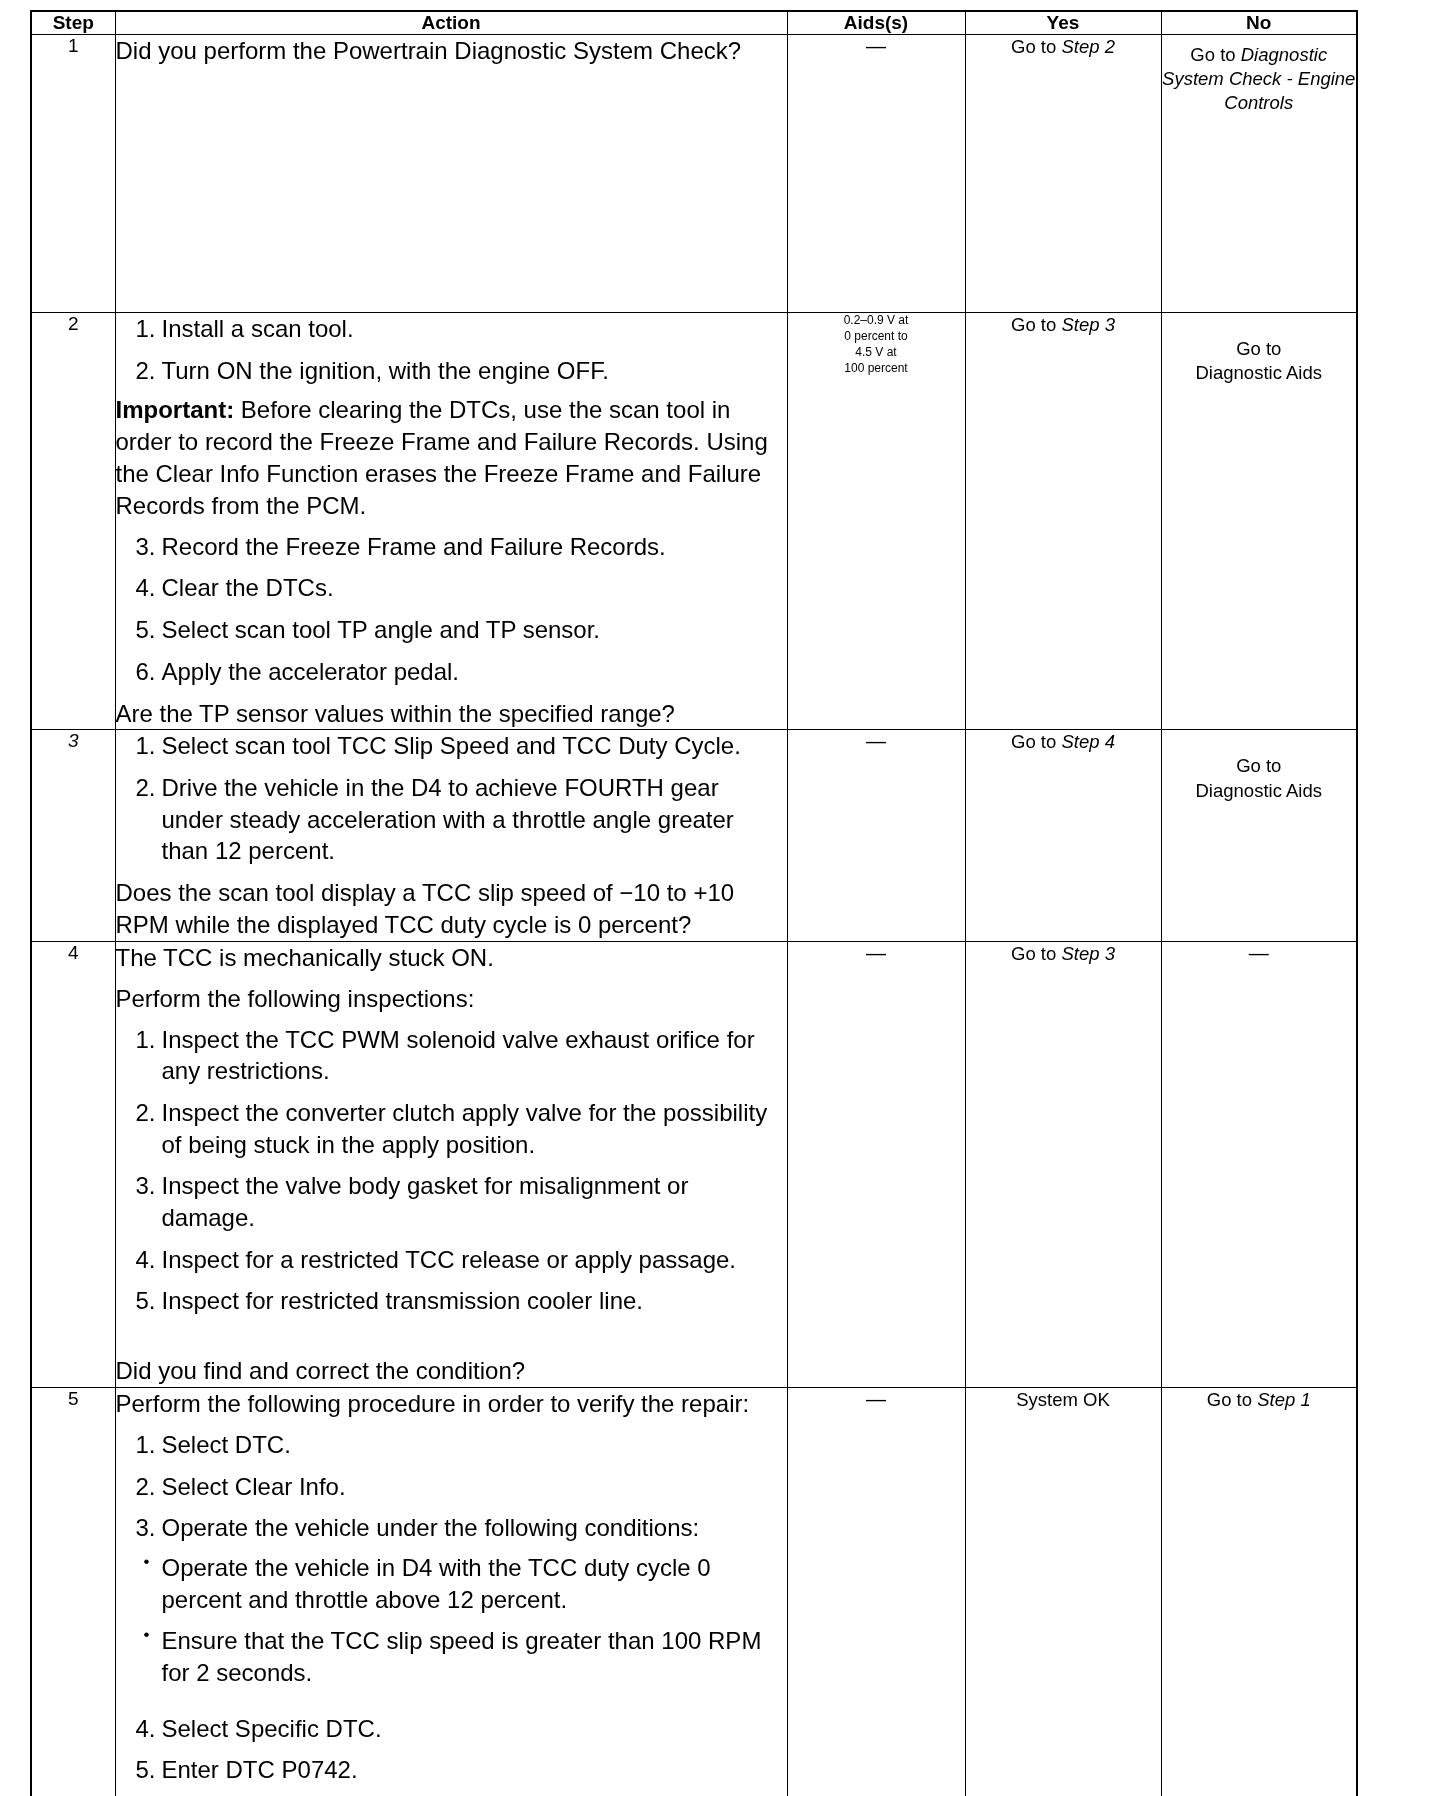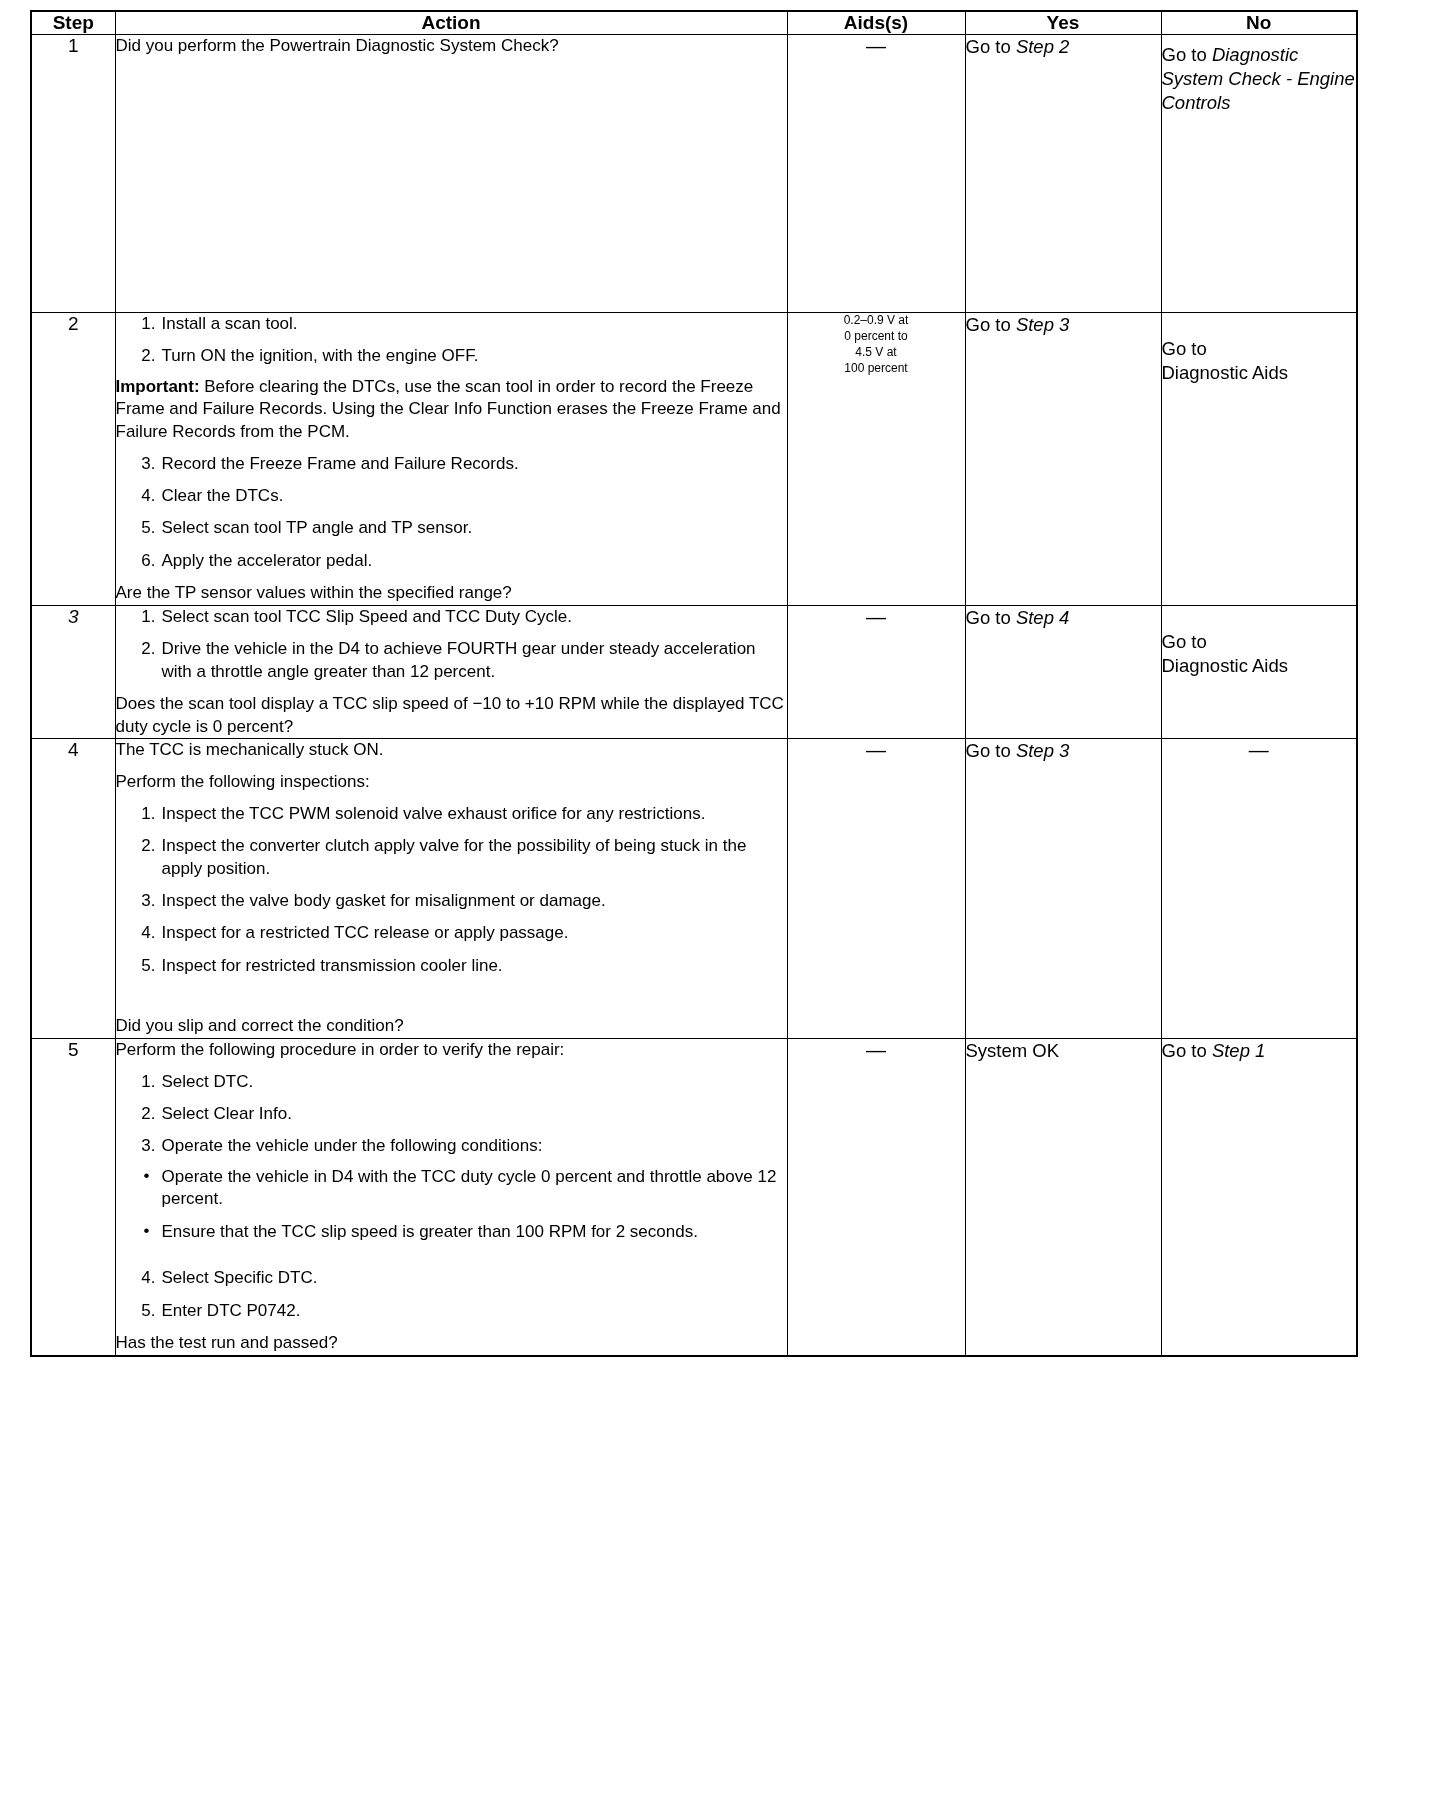--- a/index.html
+++ b/index.html
@@ -52,7 +52,7 @@
 
   td.action-cell {
     padding: 8px 10px 8px 12px;
-    font-size: 17px;
+    font-size: 24px;
     line-height: 1.33;
   }
   td.value-cell {

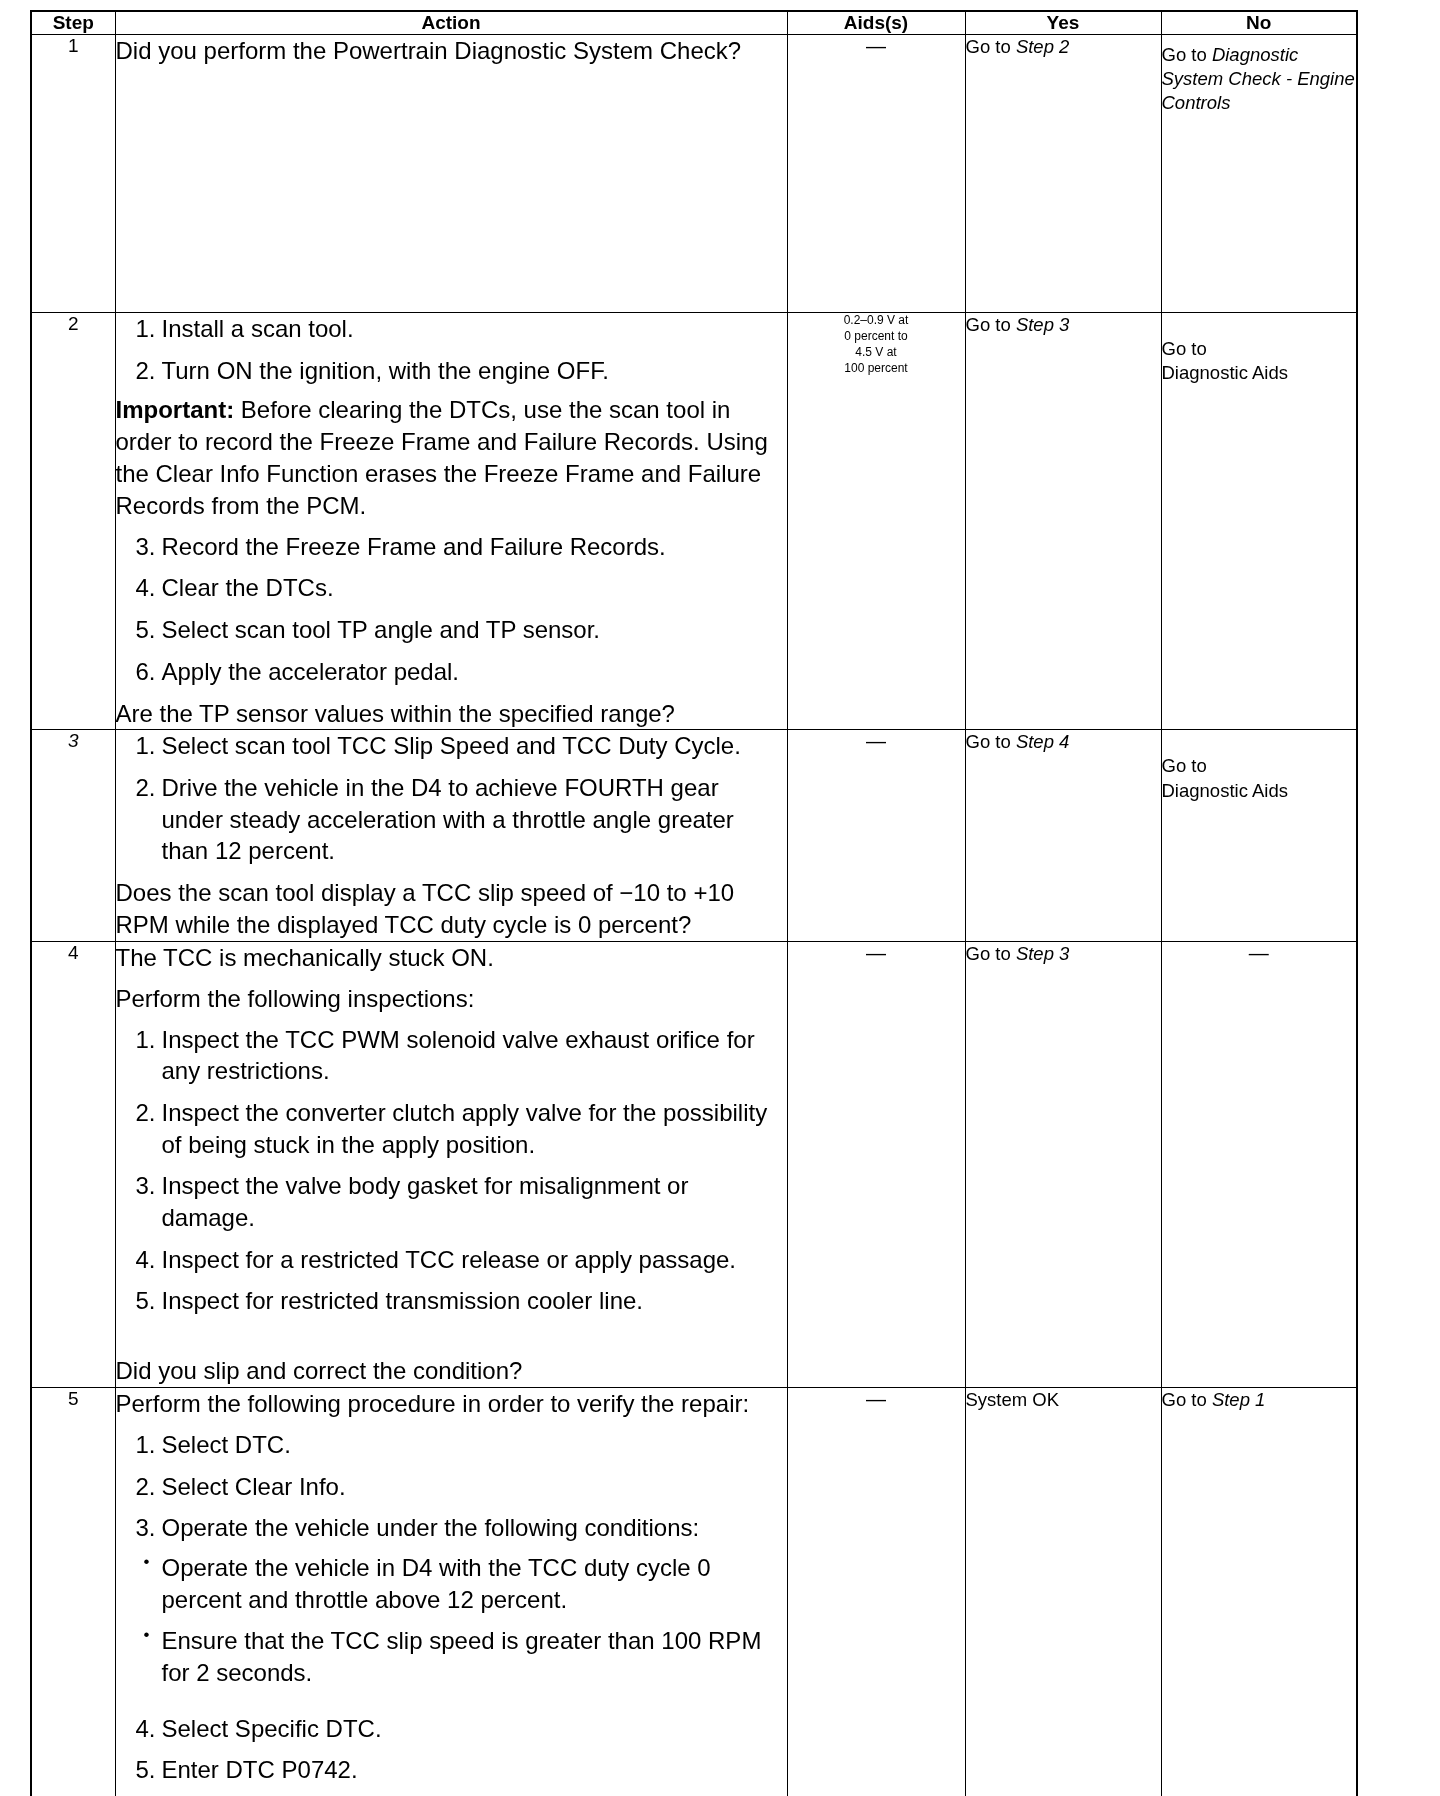--- a/index.html
+++ b/index.html
@@ -70,6 +70,7 @@
   td.yn-cell {
     font-size: 18.5px;
     line-height: 1.3;
+    text-align: center;
     vertical-align: bottom;
     padding: 6px 6px 7px 6px;
   }

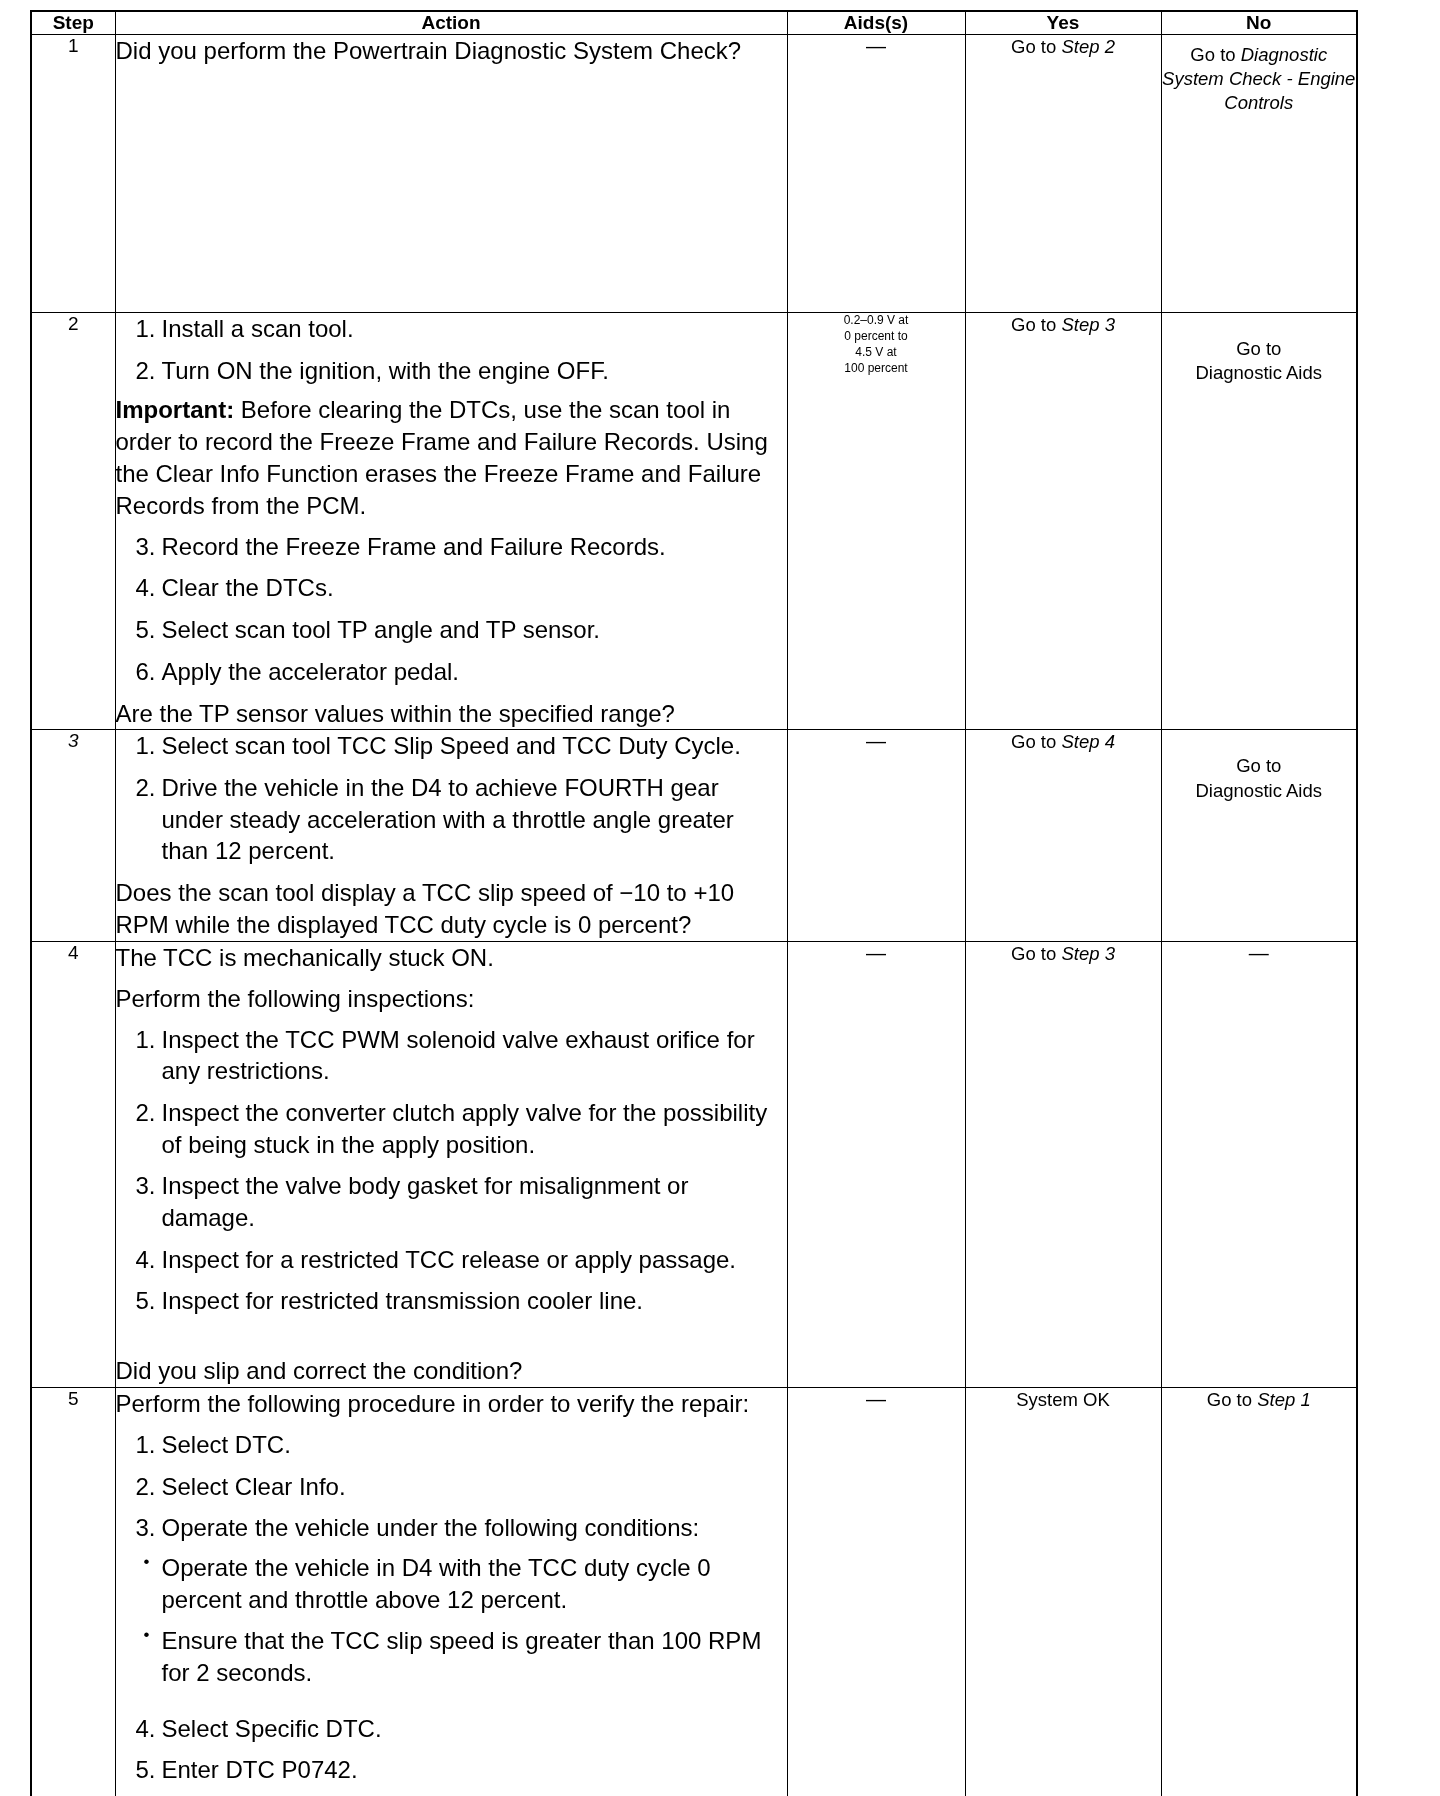--- a/index.html
+++ b/index.html
@@ -226,7 +226,7 @@
             <li><span class="num">5.</span><span>Inspect for restricted transmission cooler line.</span></li>
           </ol>
           <div class="spacer-lg"></div>
-          <p class="para">Did you slip and correct the condition?</p>
+          <p class="para">Did you find and correct the condition?</p>
         </td>
         <td class="dash-mid">—</td>
         <td class="yn-cell">

